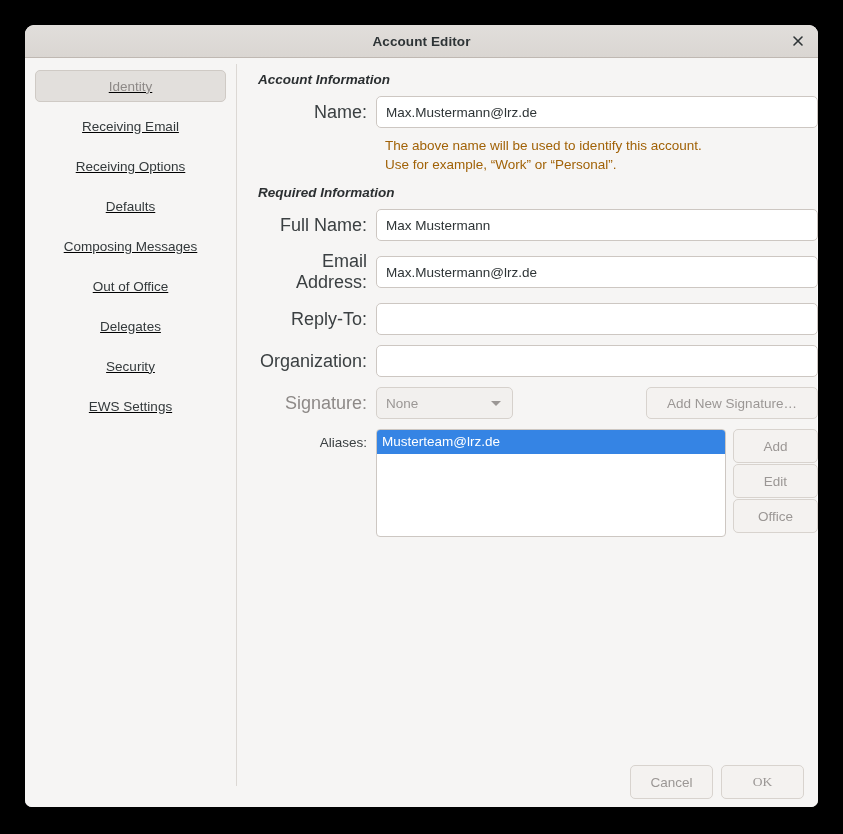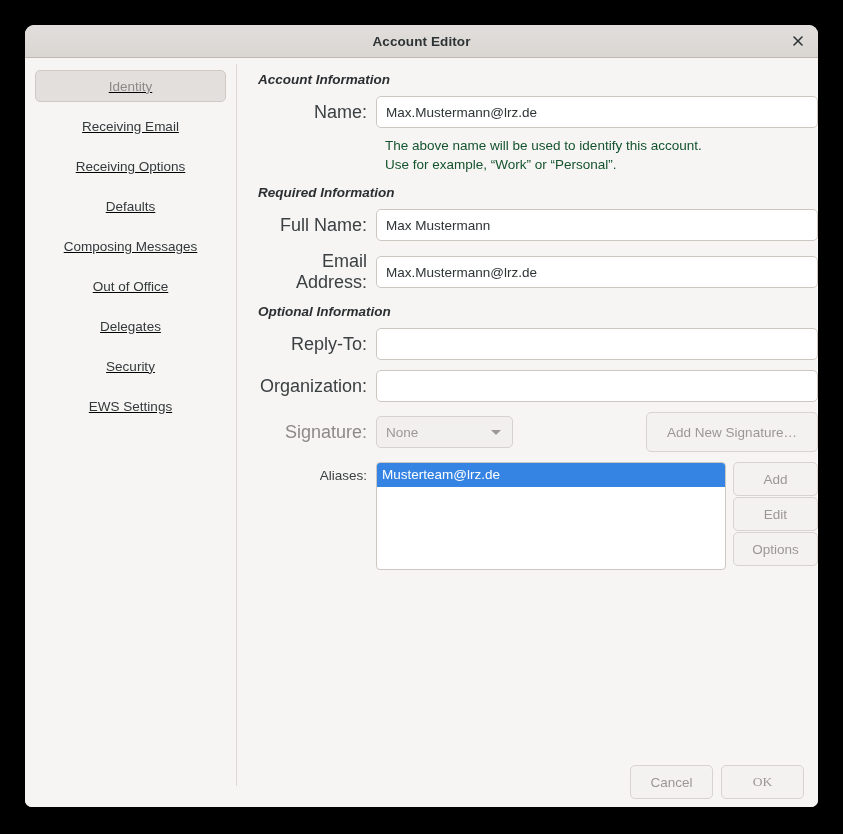--- a/index.html
+++ b/index.html
@@ -164,7 +164,7 @@
   .hint {
     margin: -2px 0 0 127px;
     font-size: 13.5px;
-    color: #14532d;
+    color: #a16207;
     line-height: 19px;
   }
 

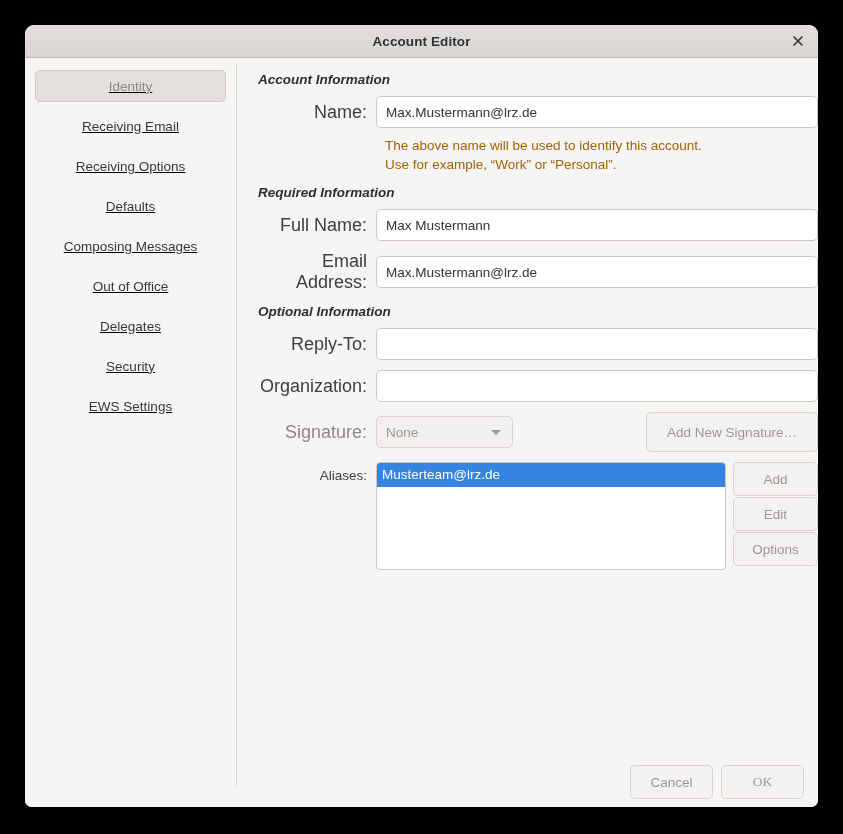--- a/index.html
+++ b/index.html
@@ -352,7 +352,6 @@
         <input class="text-input" type="text" value="Max.Mustermann@lrz.de" style="">
       </div>
 
-      <div class="group-title spaced">Optional Information</div>
 
       <div class="field-row">
         <div class="field-label">Reply-To:</div>

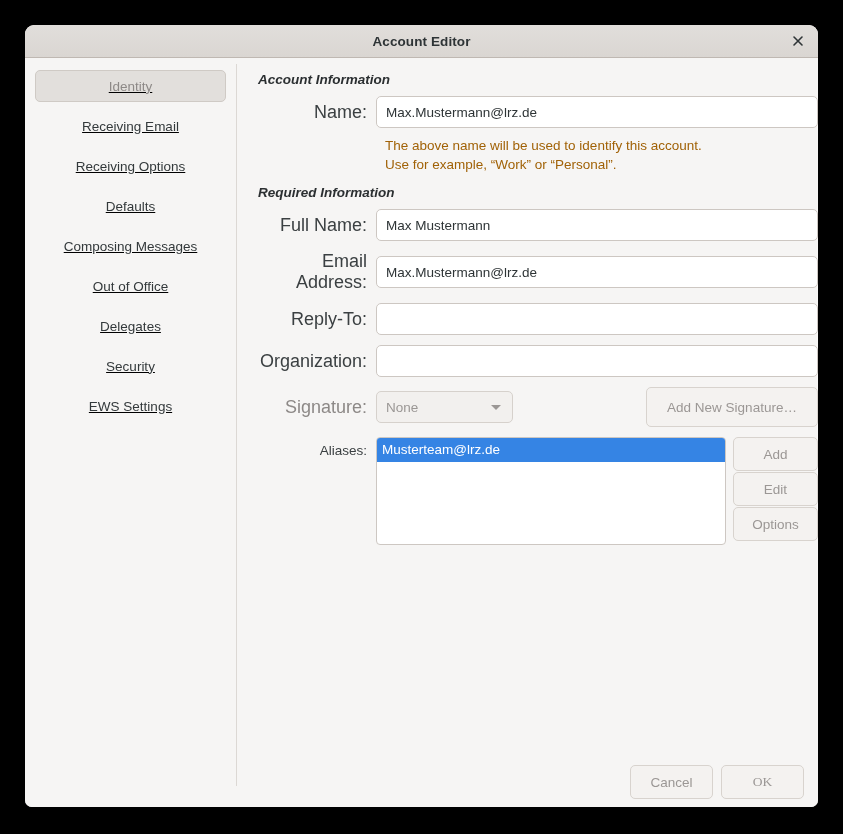--- a/index.html
+++ b/index.html
@@ -192,7 +192,7 @@
   }
 
   .btn {
-    height: 40px;
+    height: 32px;
     box-sizing: border-box;
     background: #f4f2f0;
     border: 1px solid #d8d3ce;

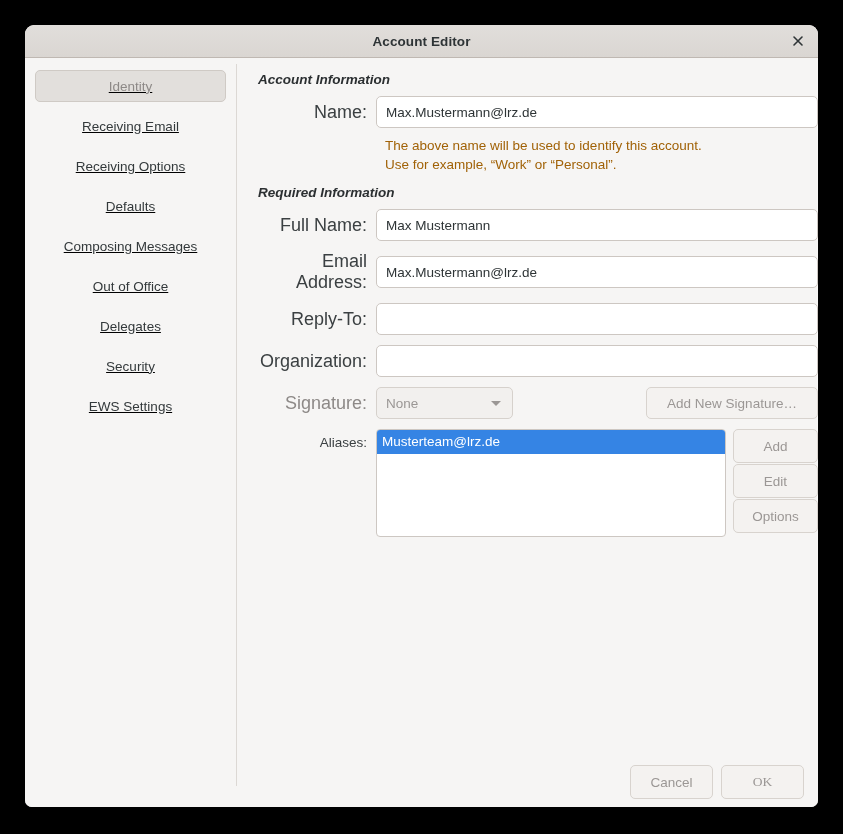--- a/index.html
+++ b/index.html
@@ -380,7 +380,7 @@
         <div class="alias-buttons">
           <div class="btn">Add</div>
           <div class="btn">Edit</div>
-          <div class="btn">Options</div>
+          <div class="btn">Office</div>
         </div>
       </div>
 

